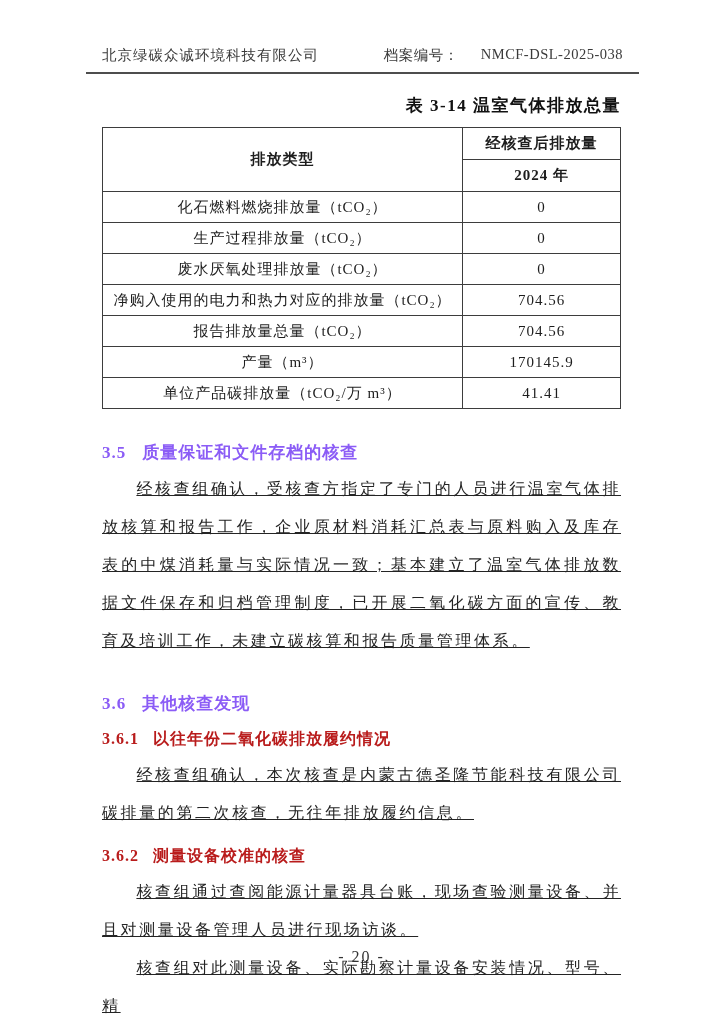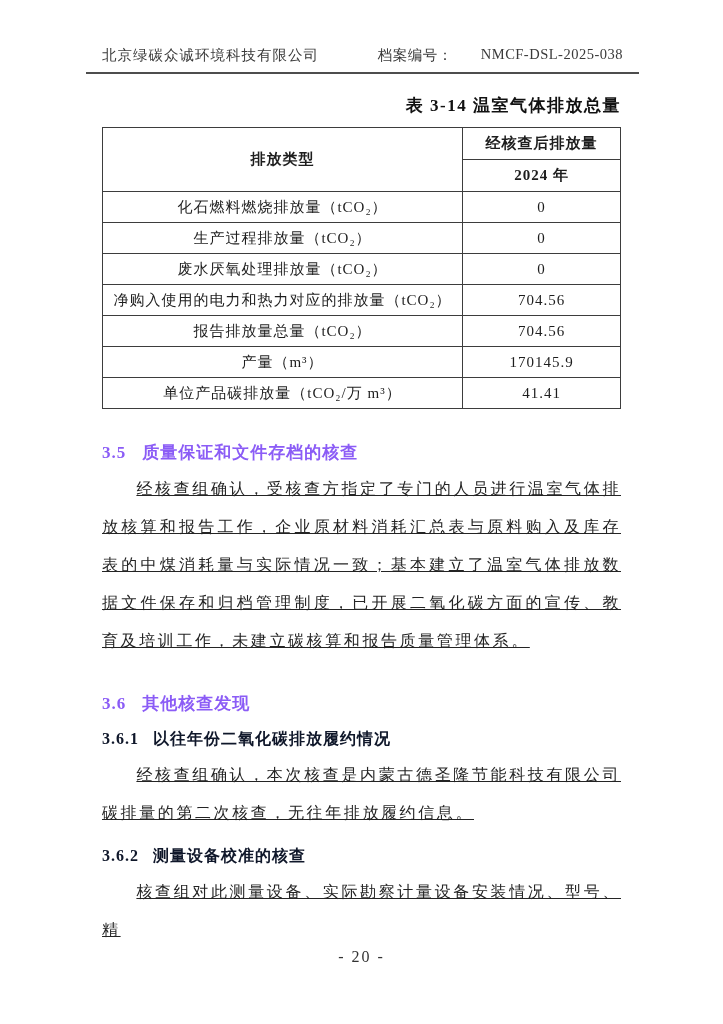--- a/index.html
+++ b/index.html
@@ -30,7 +30,7 @@
     color: #3a3a3a;
     letter-spacing: 1px;
   }
-  .doc-header .archive { display: flex; gap: 28px; letter-spacing: 0.5px; }
+  .doc-header .archive { display: flex; gap: 22px; letter-spacing: 0.5px; }
   
   .content {
     position: absolute;

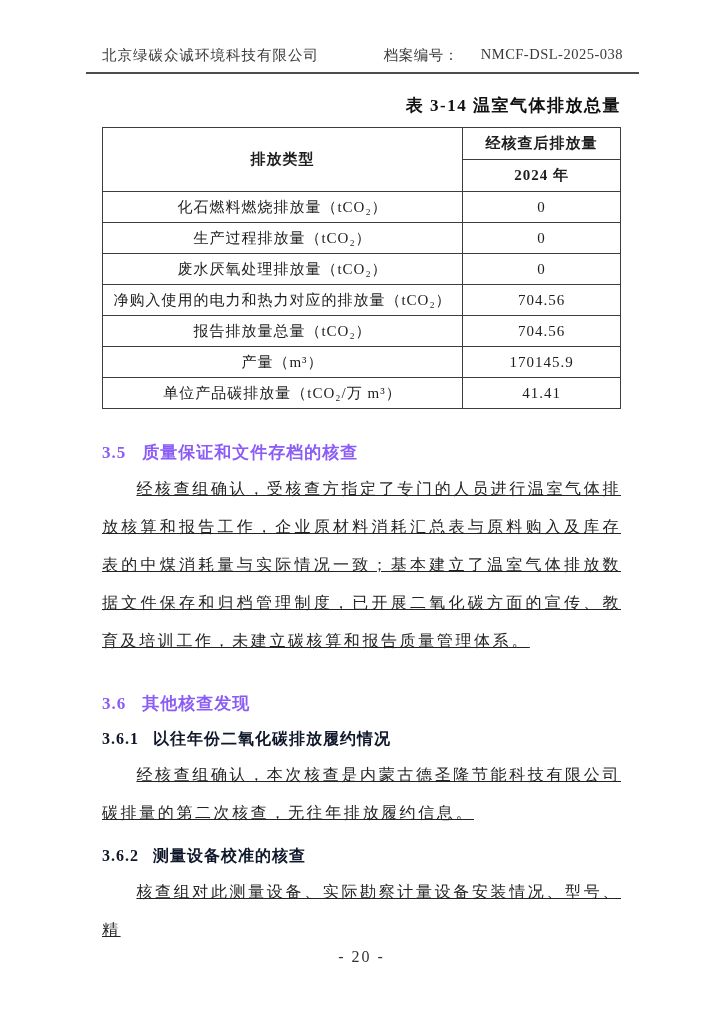--- a/index.html
+++ b/index.html
@@ -78,7 +78,7 @@
     margin-top: 14px;
     font-size: 16px;
     font-weight: bold;
-    color: #0f172a;
+    color: #b91c1c;
     letter-spacing: 1px;
   }
   .sec-h2 .num { margin-right: 14px; }

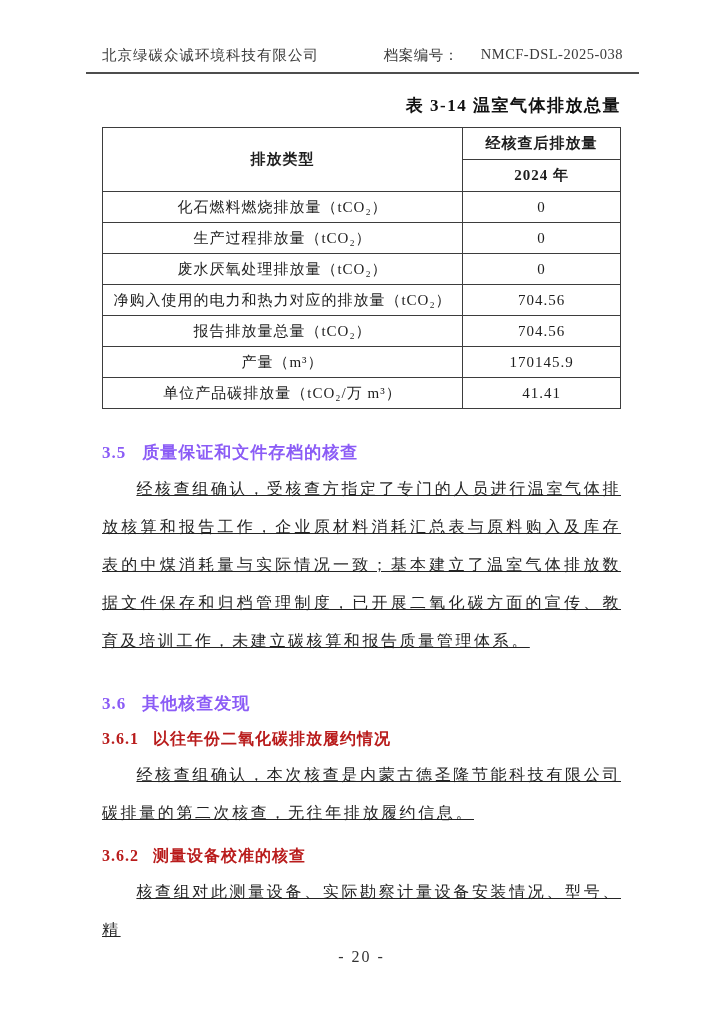--- a/index.html
+++ b/index.html
@@ -179,6 +179,7 @@
     <div class="sec-h2">
       <span class="num">3.6.2</span><span>测量设备校准的核查</span>
     </div>
+    <div class="para">核查组通过查阅能源计量器具台账，现场查验测量设备、并且对测量设备管理人员进行现场访谈。</div>
     <div class="para">核查组对此测量设备、实际勘察计量设备安装情况、型号、精</div>
 
   </div>

